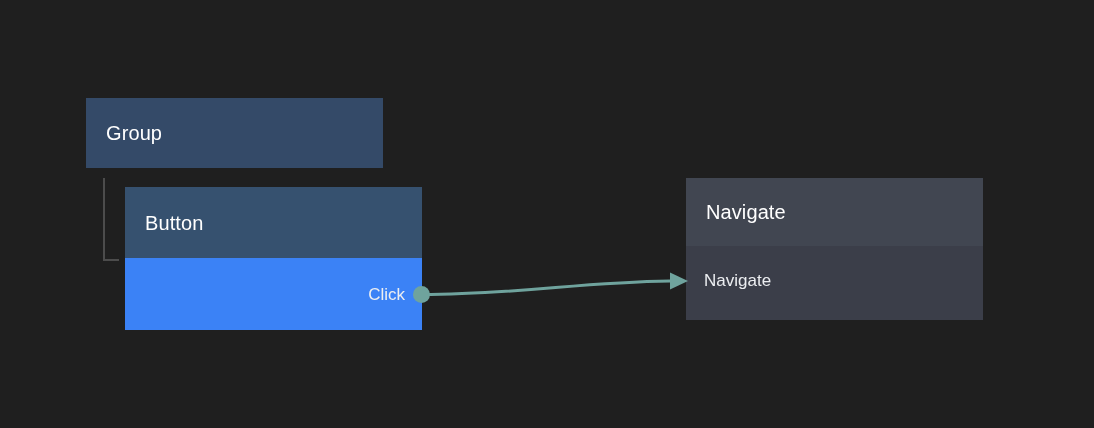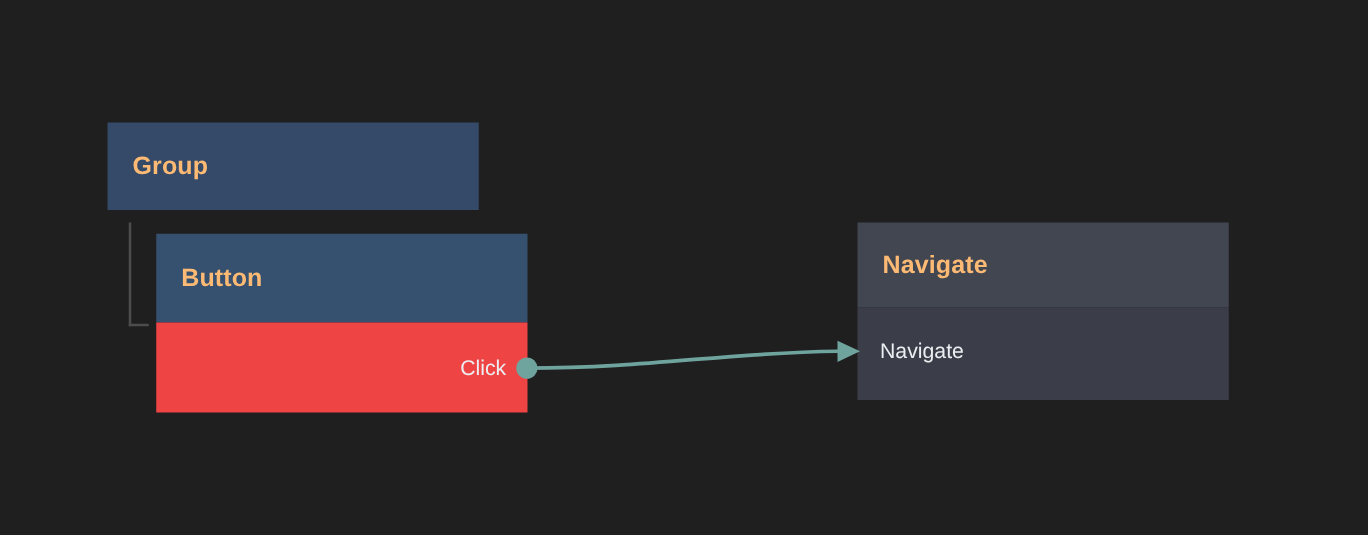--- a/index.html
+++ b/index.html
@@ -32,9 +32,9 @@
     box-sizing: border-box;
   }
   .node-title {
-    color: #fdba74;
+    color: #ffffff;
     font-size: 20px;
-    font-weight: 700;
+    font-weight: 400;
     letter-spacing: 0.1px;
     line-height: 1;
     white-space: nowrap;

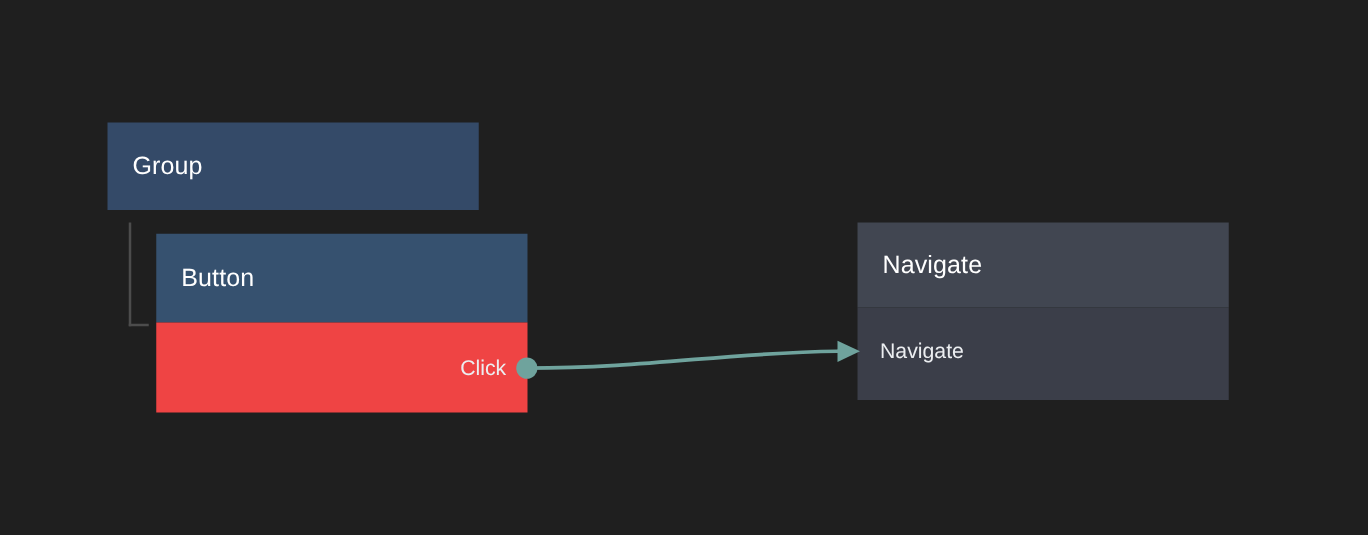--- a/index.html
+++ b/index.html
@@ -96,7 +96,7 @@
   }
   #button-node .node-body {
     height: 72px;
-    background: #ef4444;
+    background: #3b82f6;
   }
   #button-node .port-row.output {
     right: 17px;

